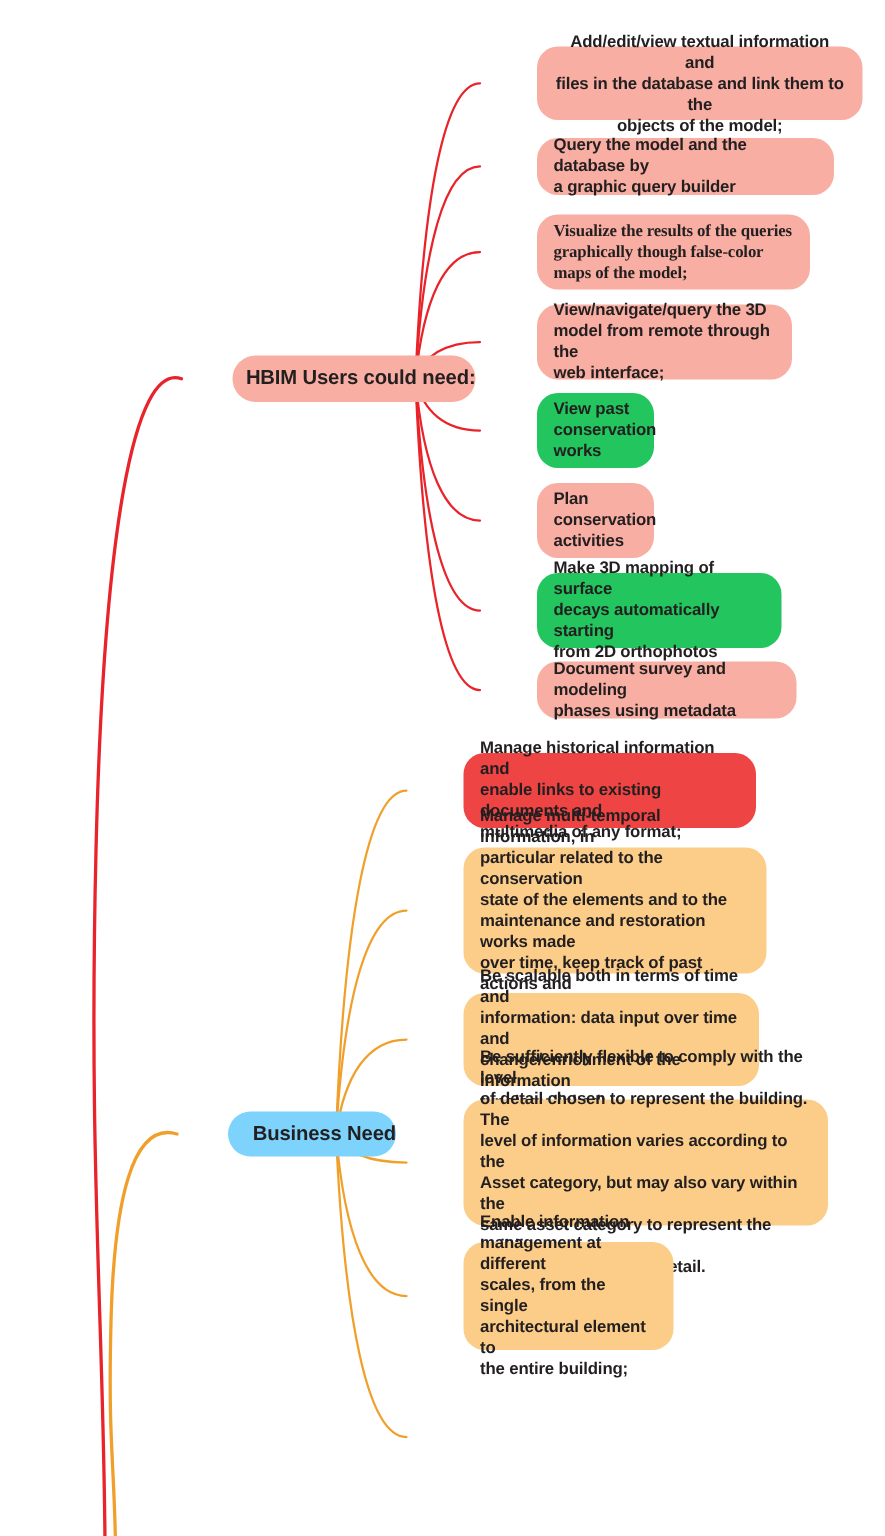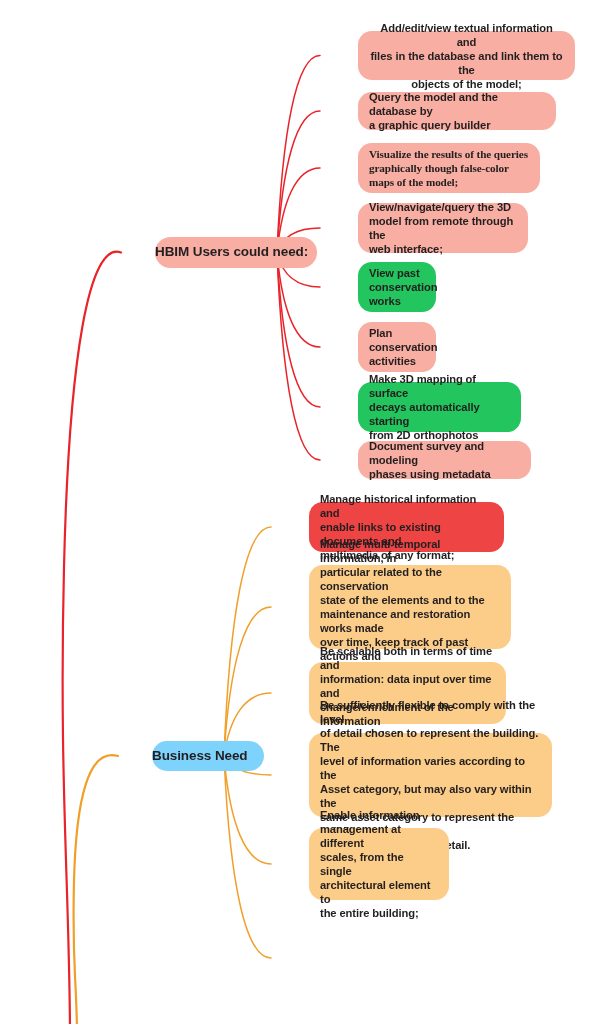--- a/index.html
+++ b/index.html
@@ -48,7 +48,7 @@
     border-radius: 18px;
     font-size: 13.5px;
     justify-content: center;
-    text-align: left;
+    text-align: right;
   }
   .leaf-node {
     font-size: 11.2px;

